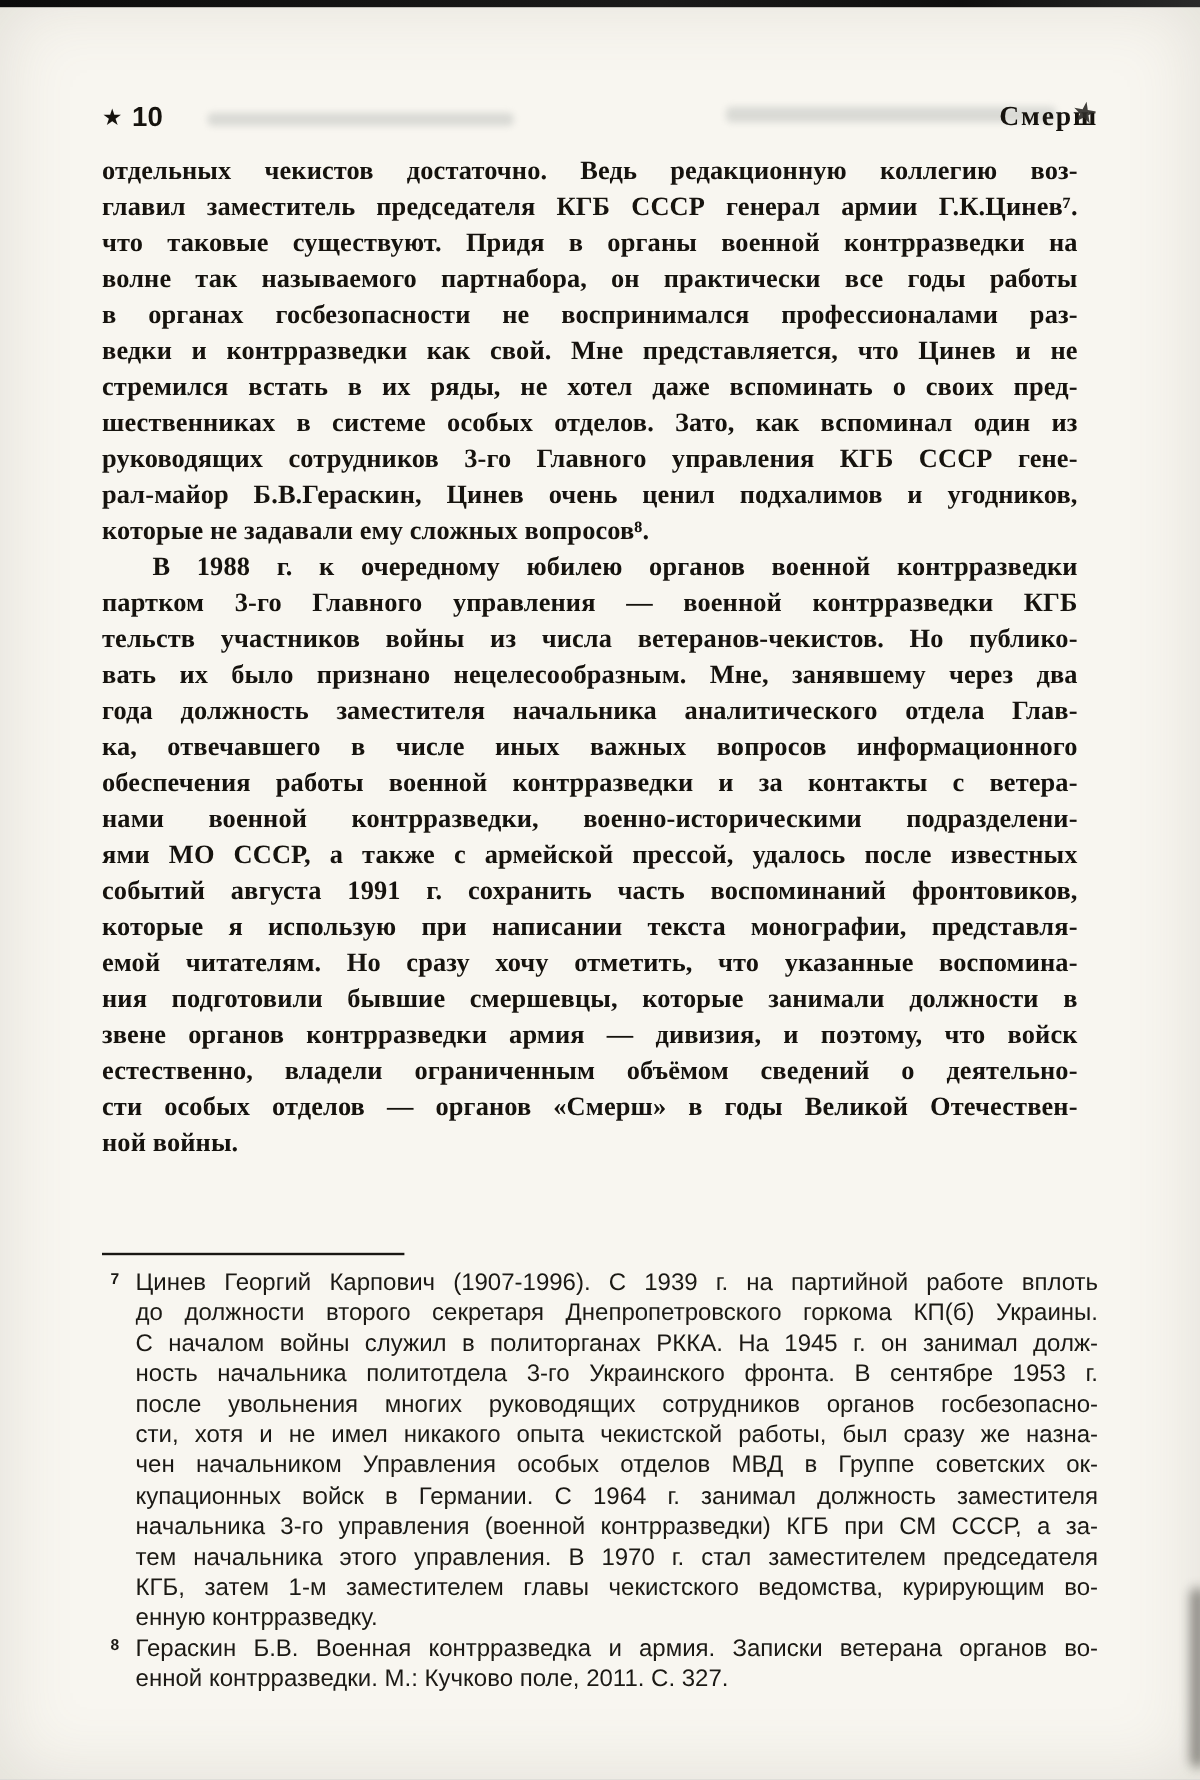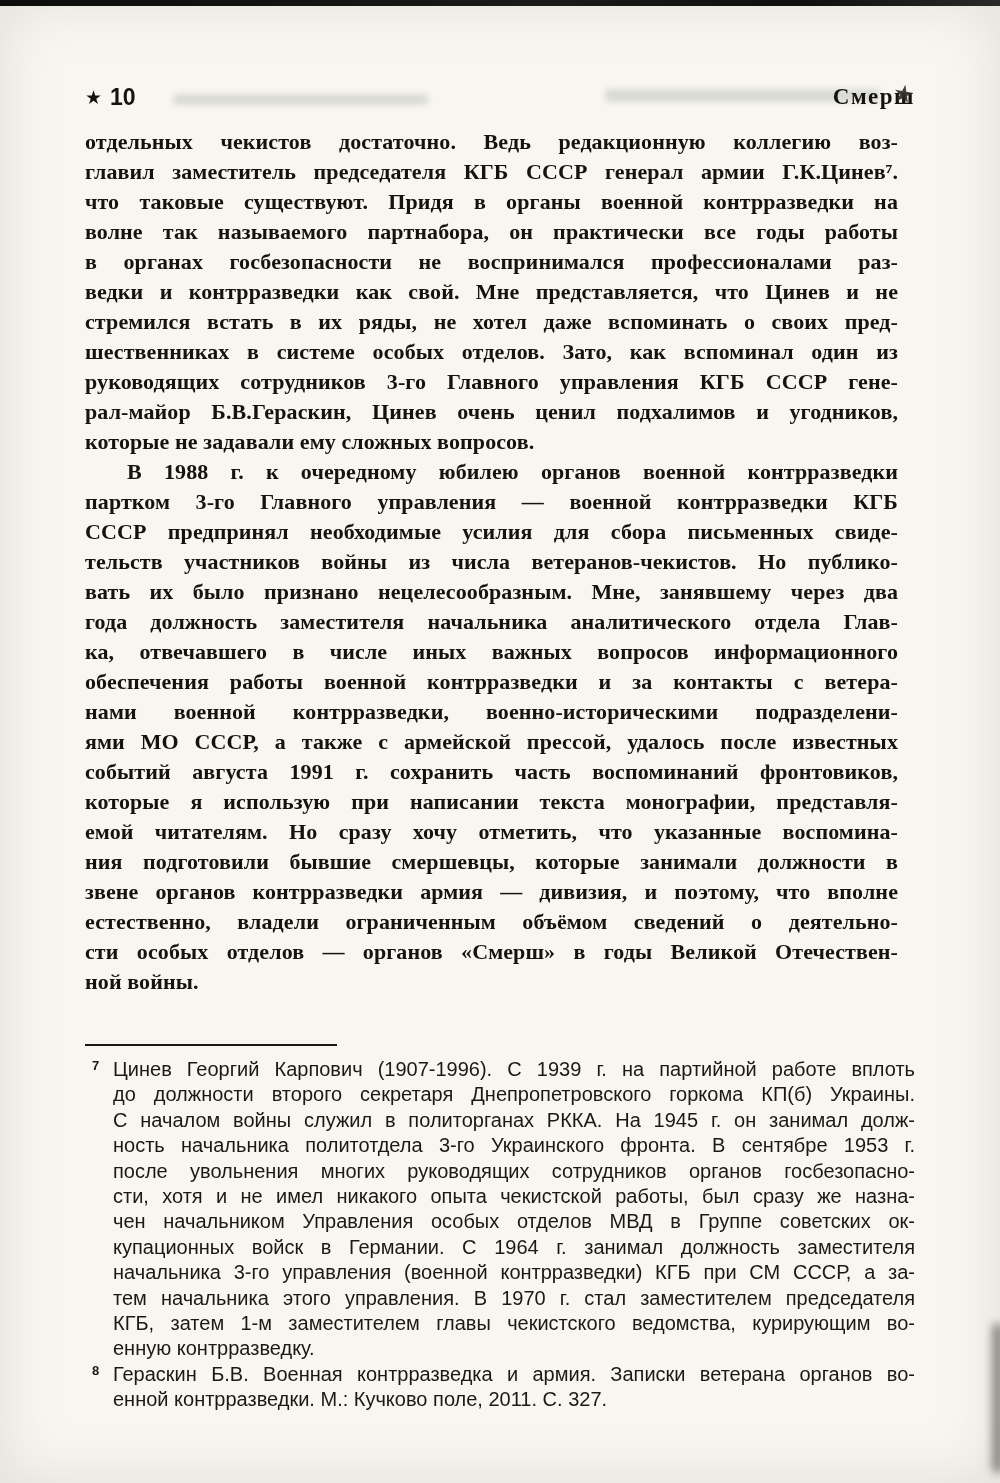--- a/index.html
+++ b/index.html
@@ -85,7 +85,7 @@
         <div class="line">шественниках в системе особых отделов. Зато, как вспоминал один из</div>
         <div class="line">руководящих сотрудников 3-го Главного управления КГБ СССР гене-</div>
         <div class="line">рал-майор Б.В.Гераскин, Цинев очень ценил подхалимов и угодников,</div>
-        <div class="line last">которые не задавали ему сложных вопросов.</div>
+        <div class="line last">которые не задавали ему сложных вопросов⁸.</div>
       </div>
     <div class="para">
         <div class="line indent">В 1988 г. к очередному юбилею органов военной контрразведки</div>

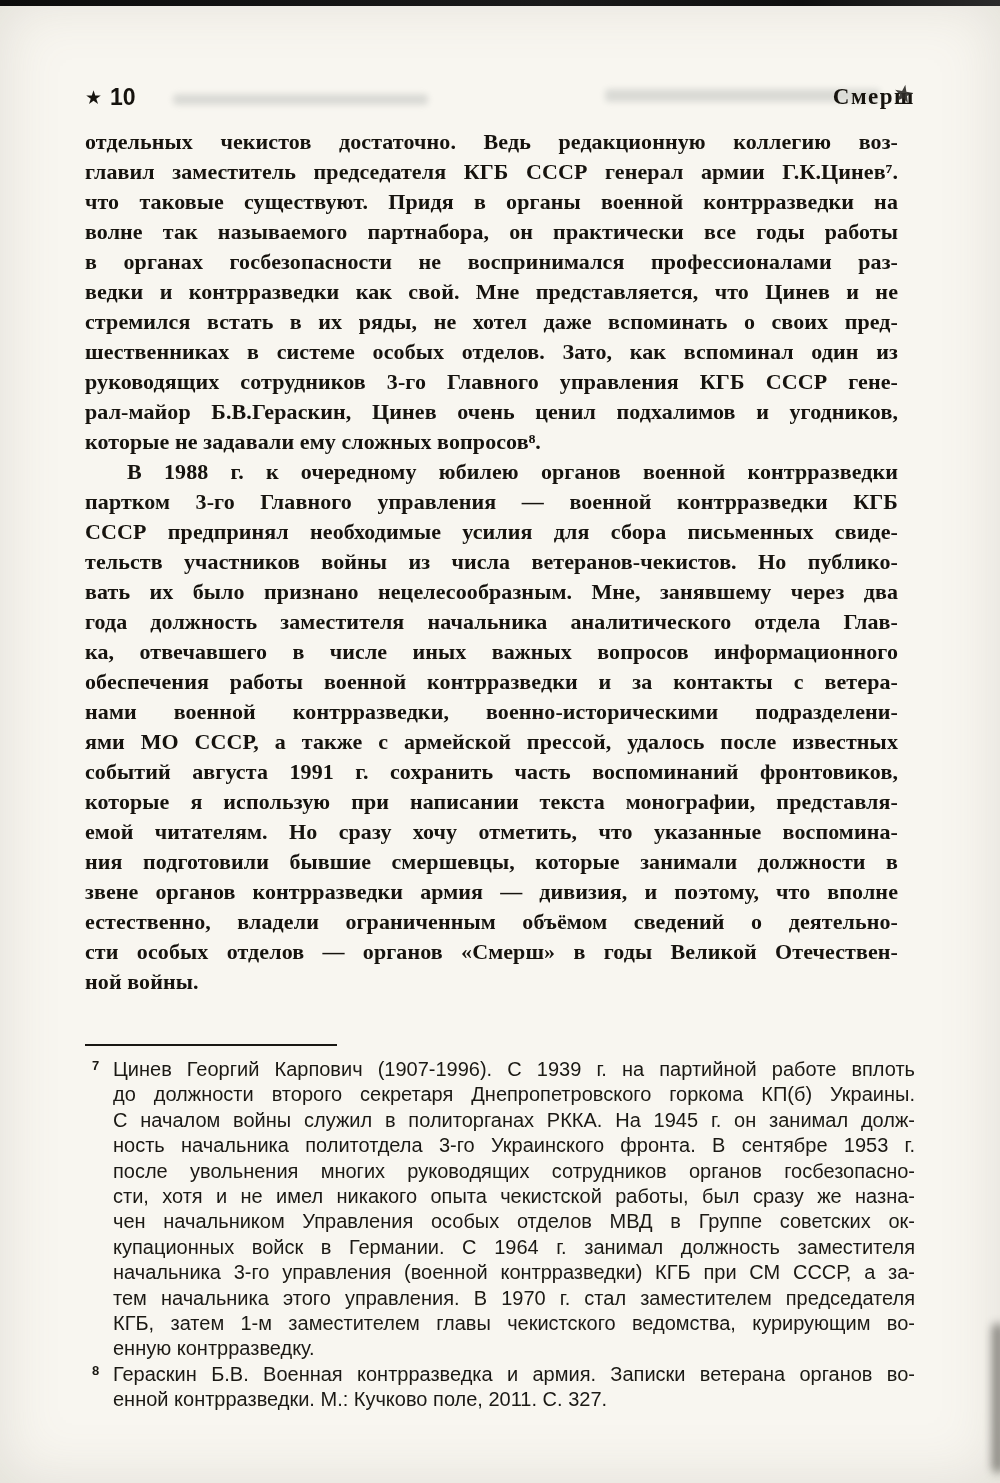--- a/index.html
+++ b/index.html
@@ -90,7 +90,6 @@
     <div class="para">
         <div class="line indent">В 1988 г. к очередному юбилею органов военной контрразведки</div>
         <div class="line">партком 3-го Главного управления — военной контрразведки КГБ</div>
-        <div class="line">СССР предпринял необходимые усилия для сбора письменных свиде-</div>
         <div class="line">тельств участников войны из числа ветеранов-чекистов. Но публико-</div>
         <div class="line">вать их было признано нецелесообразным. Мне, занявшему через два</div>
         <div class="line">года должность заместителя начальника аналитического отдела Глав-</div>

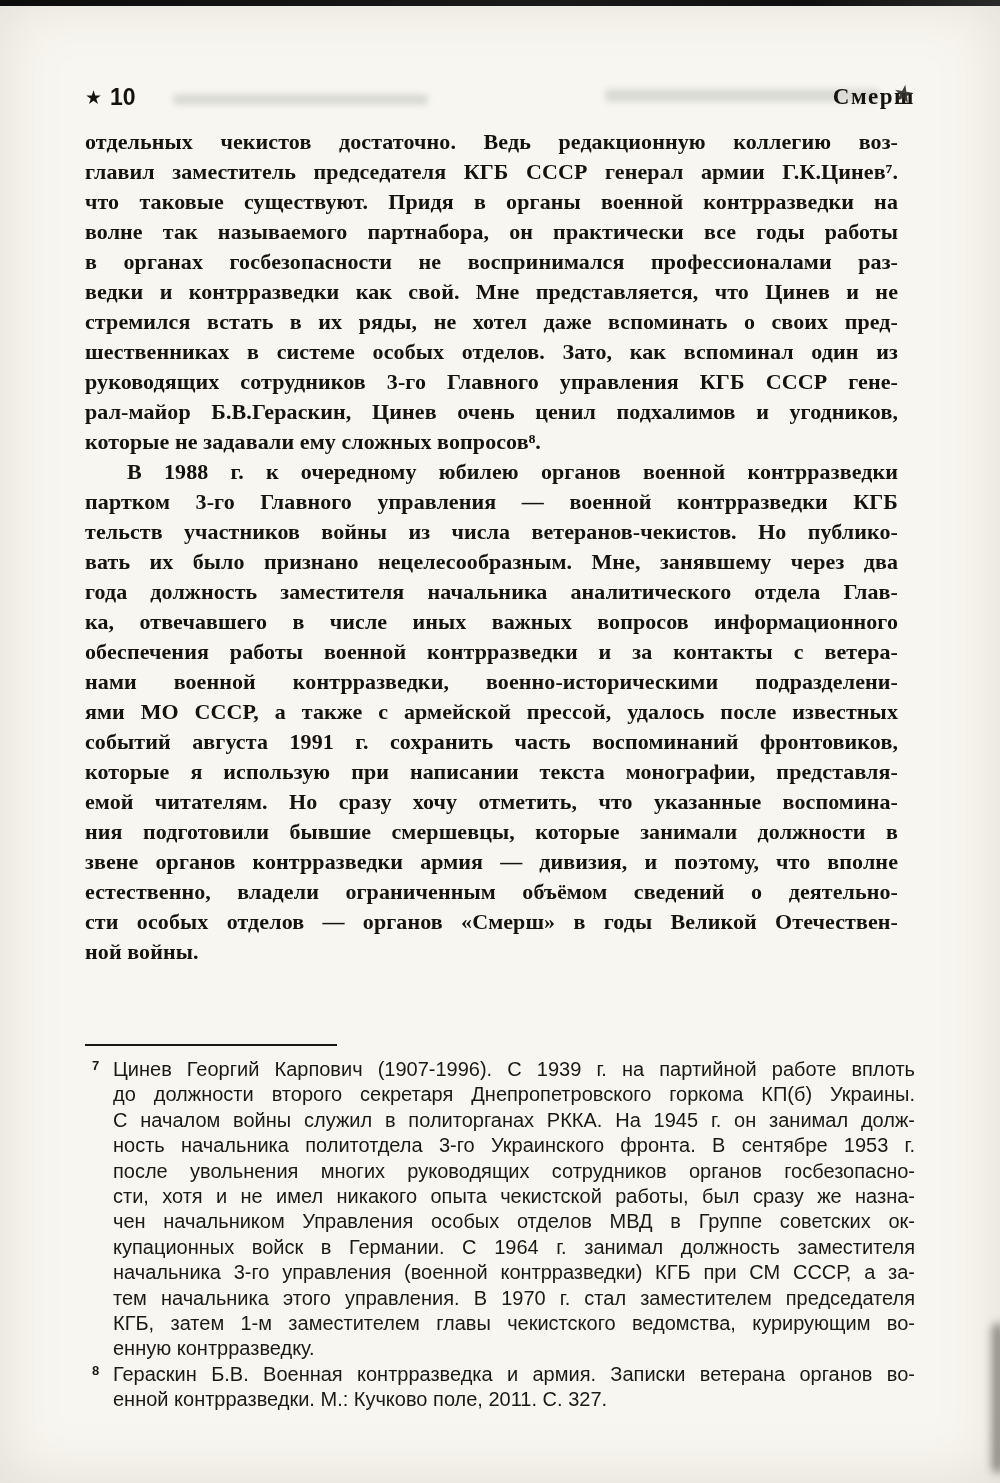--- a/index.html
+++ b/index.html
@@ -101,7 +101,7 @@
         <div class="line">которые я использую при написании текста монографии, представля-</div>
         <div class="line">емой читателям. Но сразу хочу отметить, что указанные воспомина-</div>
         <div class="line">ния подготовили бывшие смершевцы, которые занимали должности в</div>
-        <div class="line">звене органов контрразведки армия — дивизия, и поэтому, что вполне</div>
+        <div class="line">звене органов контрразведки армия — дивизия, и поэтому, что войск</div>
         <div class="line">естественно, владели ограниченным объёмом сведений о деятельно-</div>
         <div class="line">сти особых отделов — органов «Смерш»  в годы Великой Отечествен-</div>
         <div class="line last">ной войны.</div>

